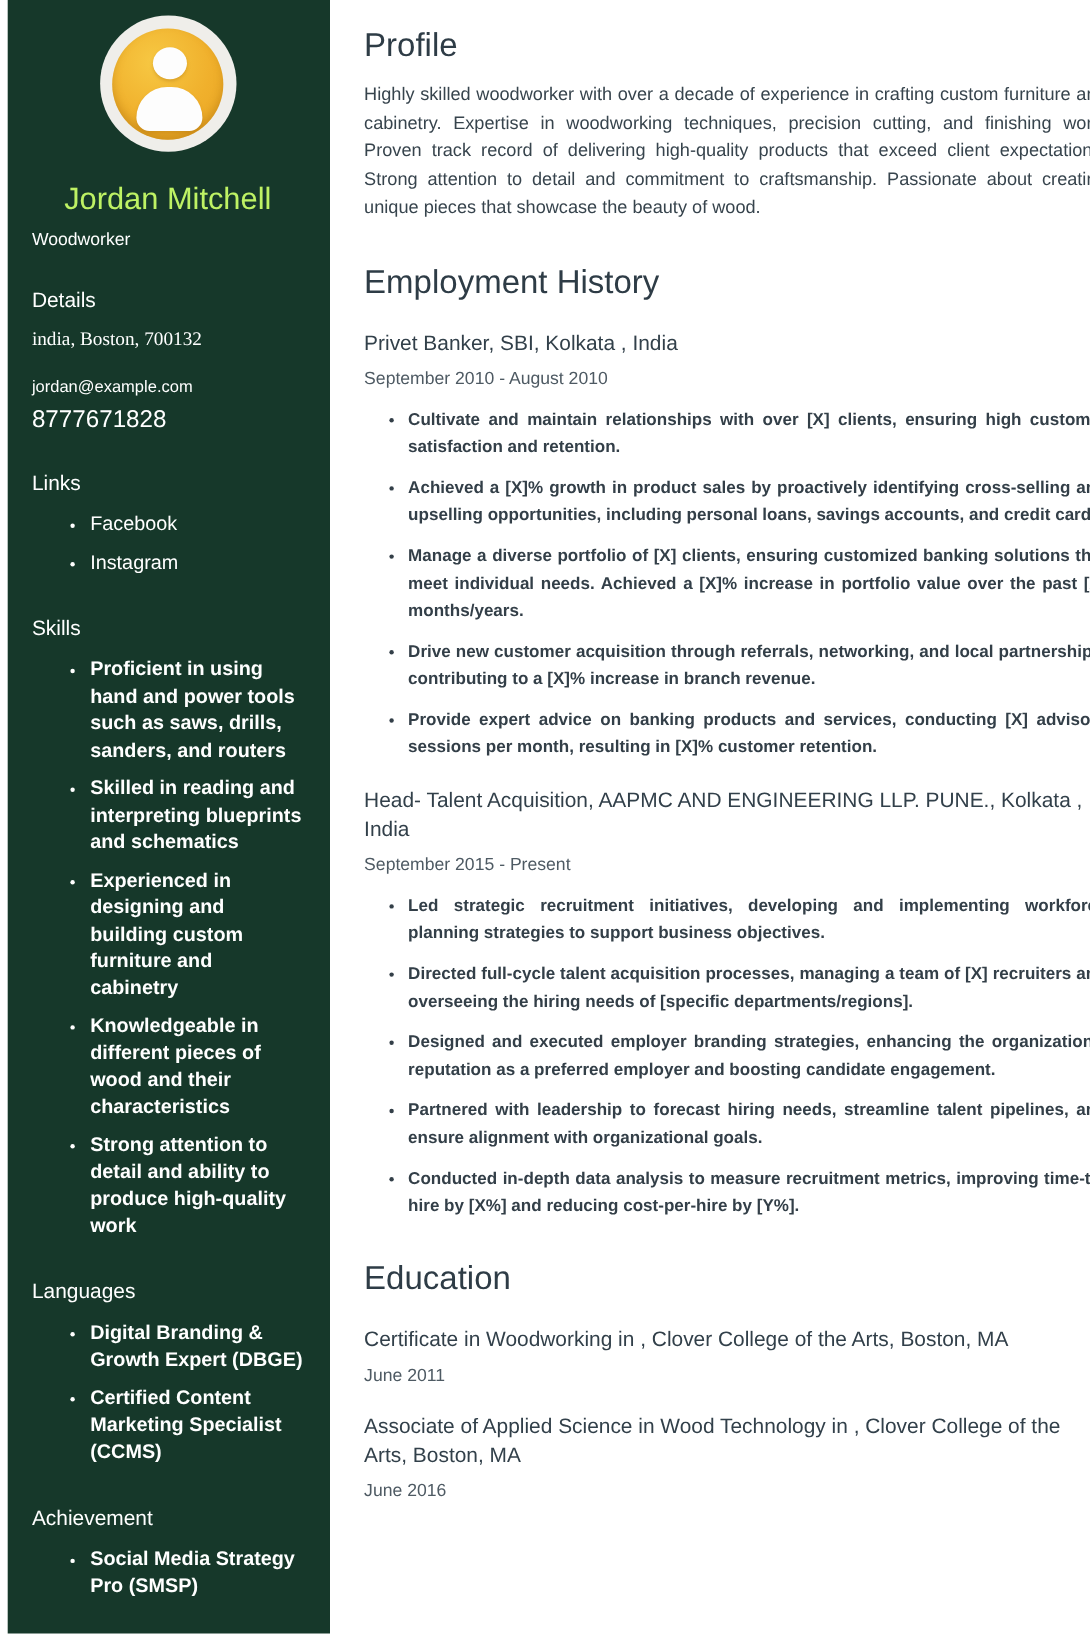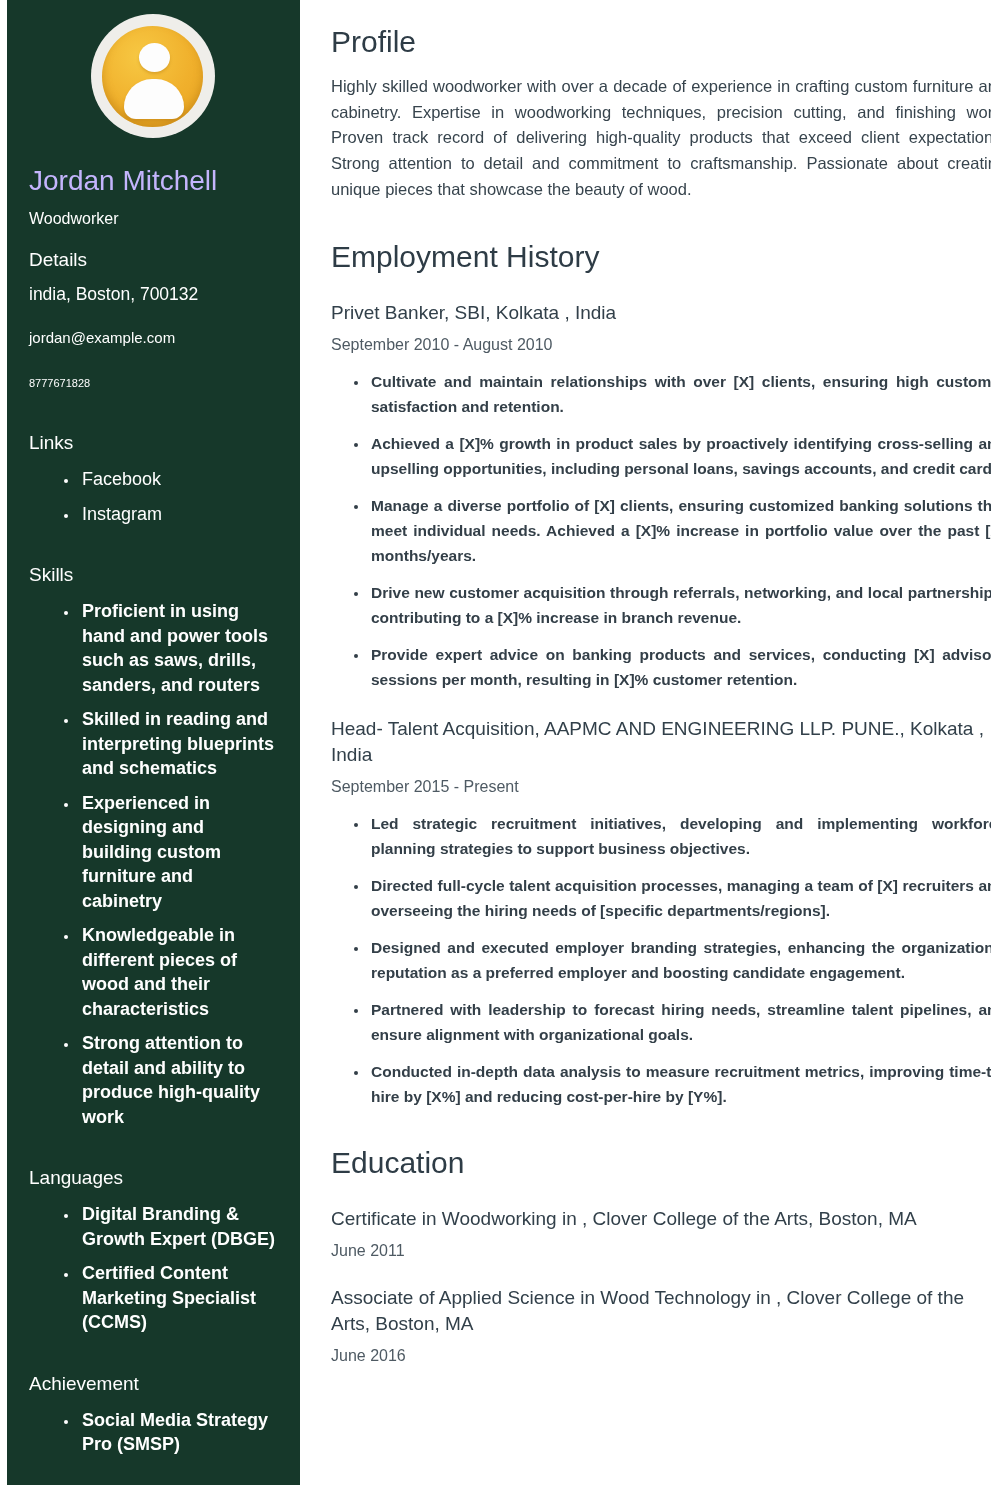--- a/index.html
+++ b/index.html
@@ -60,11 +60,11 @@
   }
   .side-name {
     margin: 26px 0 0;
-    text-align: left;
+    text-align: center;
     font-size: 28px;
     font-weight: 400;
     line-height: 34px;
-    color: #c4b5fd;
+    color: #bef264;
   }
   .side-role {
     margin: 12px 0 0;

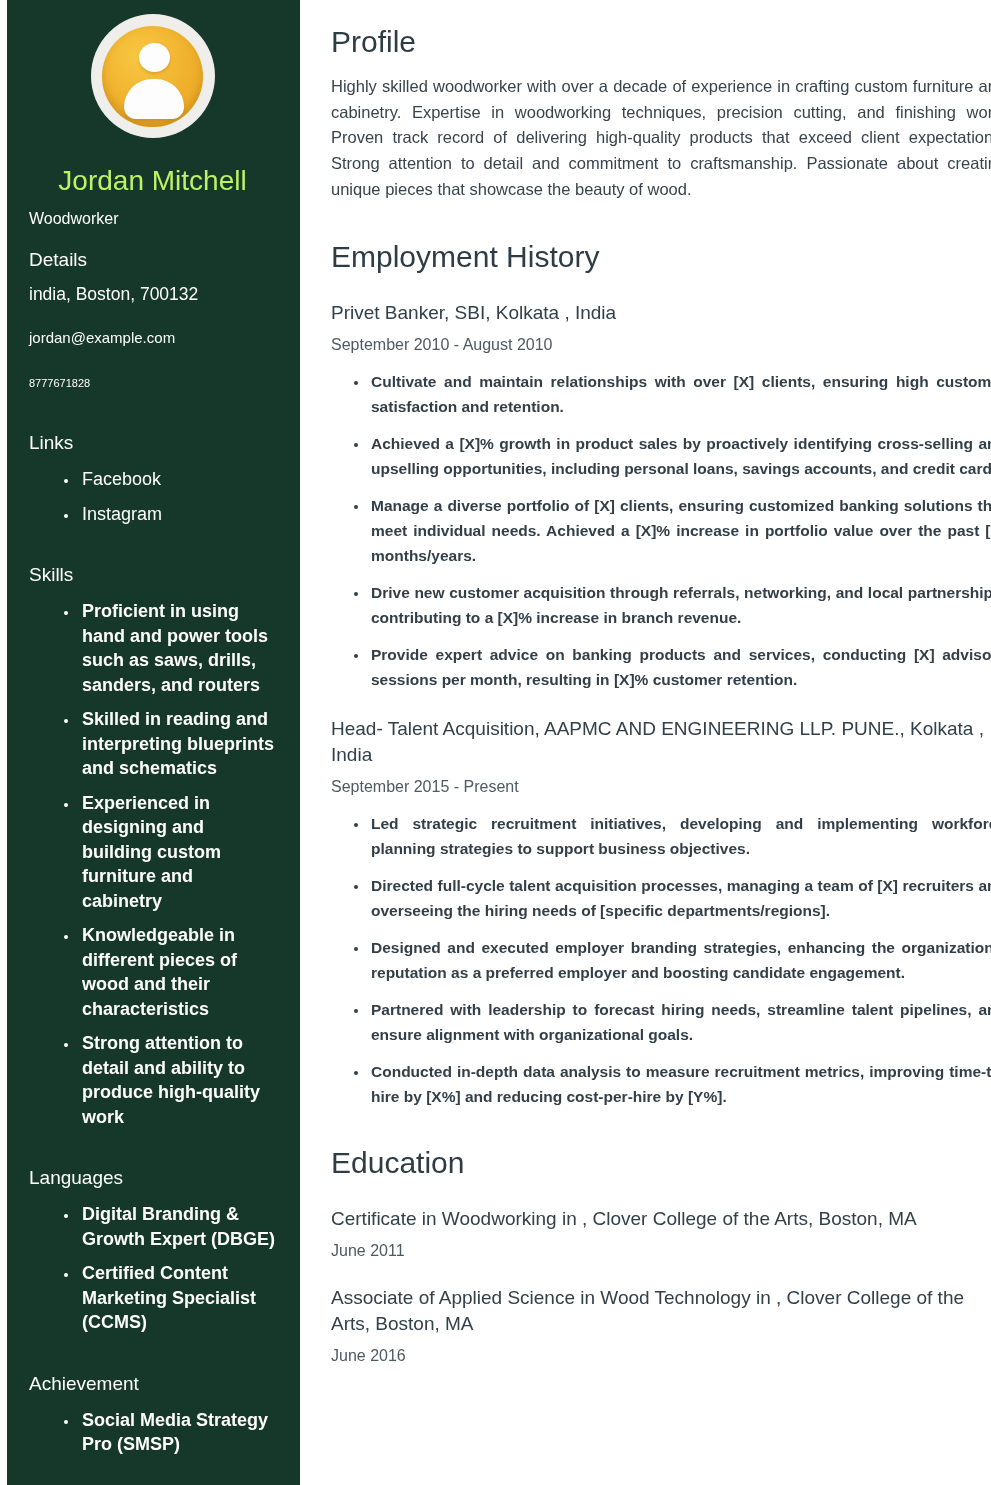--- a/index.html
+++ b/index.html
@@ -78,7 +78,7 @@
     margin: 37px 0 0;
     line-height: 24px;
   }
-  .side-heading.first { margin-top: 20px; }
+  .side-heading.first { margin-top: 34px; }
   .detail-address { font-size: 17.5px; margin: 11px 0 0; line-height: 22px; }
   .detail-email   { font-size: 15px;   margin: 23px 0 0;  line-height: 20px; }
   .detail-phone   { font-size: 11px;   margin: 25px 0 0;  line-height: 21px; }

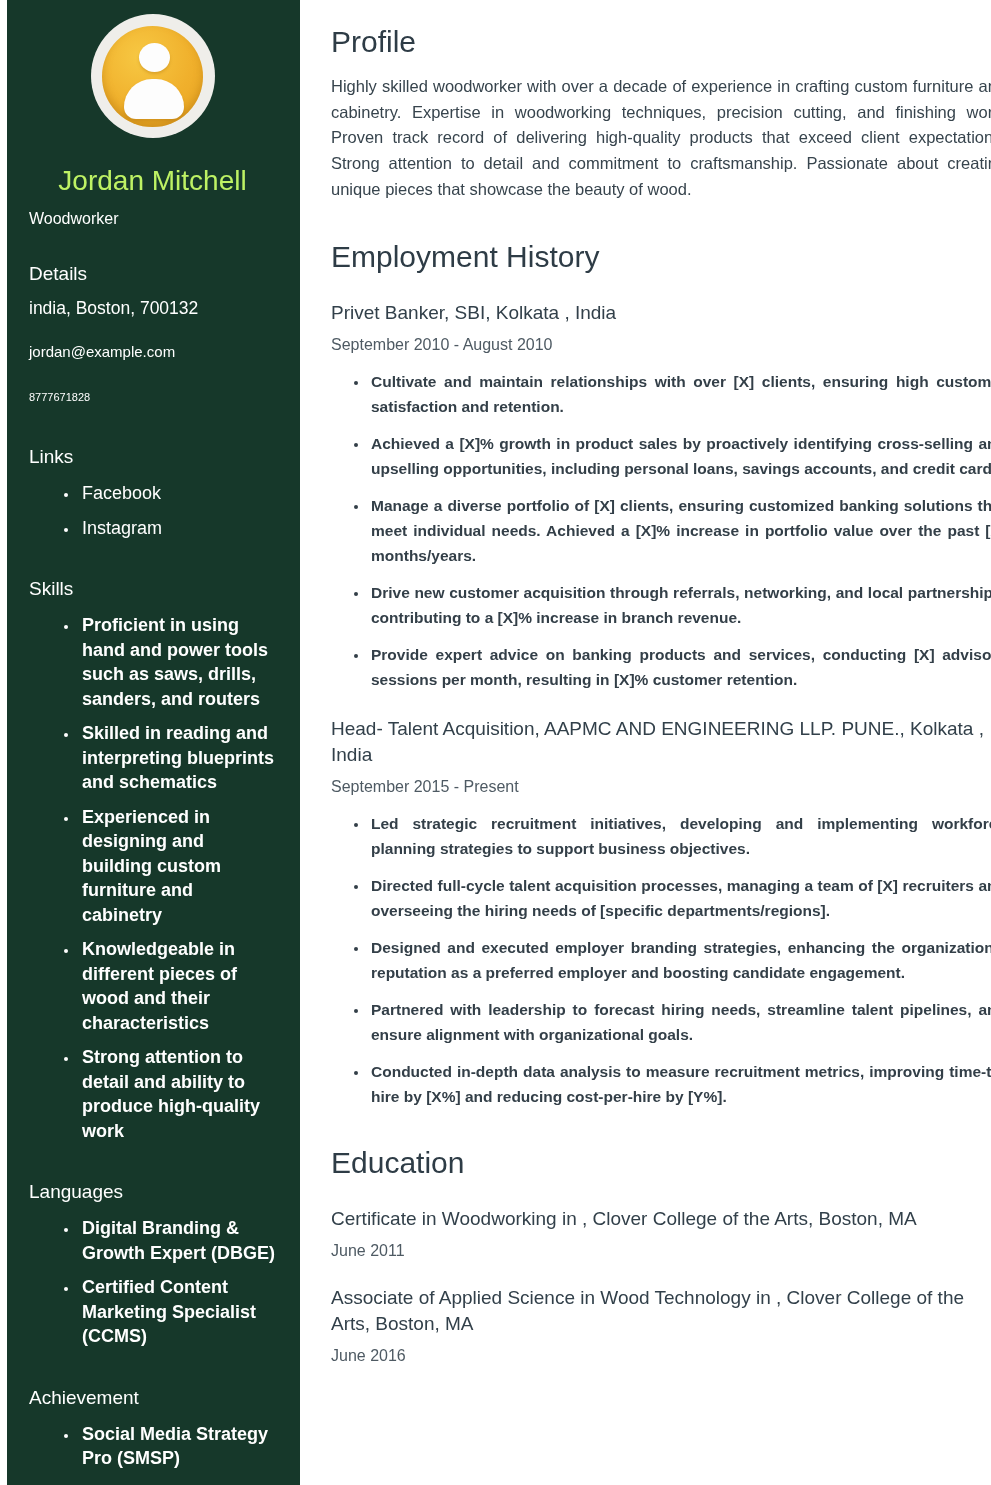--- a/index.html
+++ b/index.html
@@ -79,7 +79,7 @@
     line-height: 24px;
   }
   .side-heading.first { margin-top: 34px; }
-  .detail-address { font-size: 17.5px; margin: 11px 0 0; line-height: 22px; }
+  .detail-address { font-size: 17.5px; margin: 11px 0 0; line-height: 22px; font-family: Liberation Serif, serif; }
   .detail-email   { font-size: 15px;   margin: 23px 0 0;  line-height: 20px; }
   .detail-phone   { font-size: 11px;   margin: 25px 0 0;  line-height: 21px; }
   .side-list {

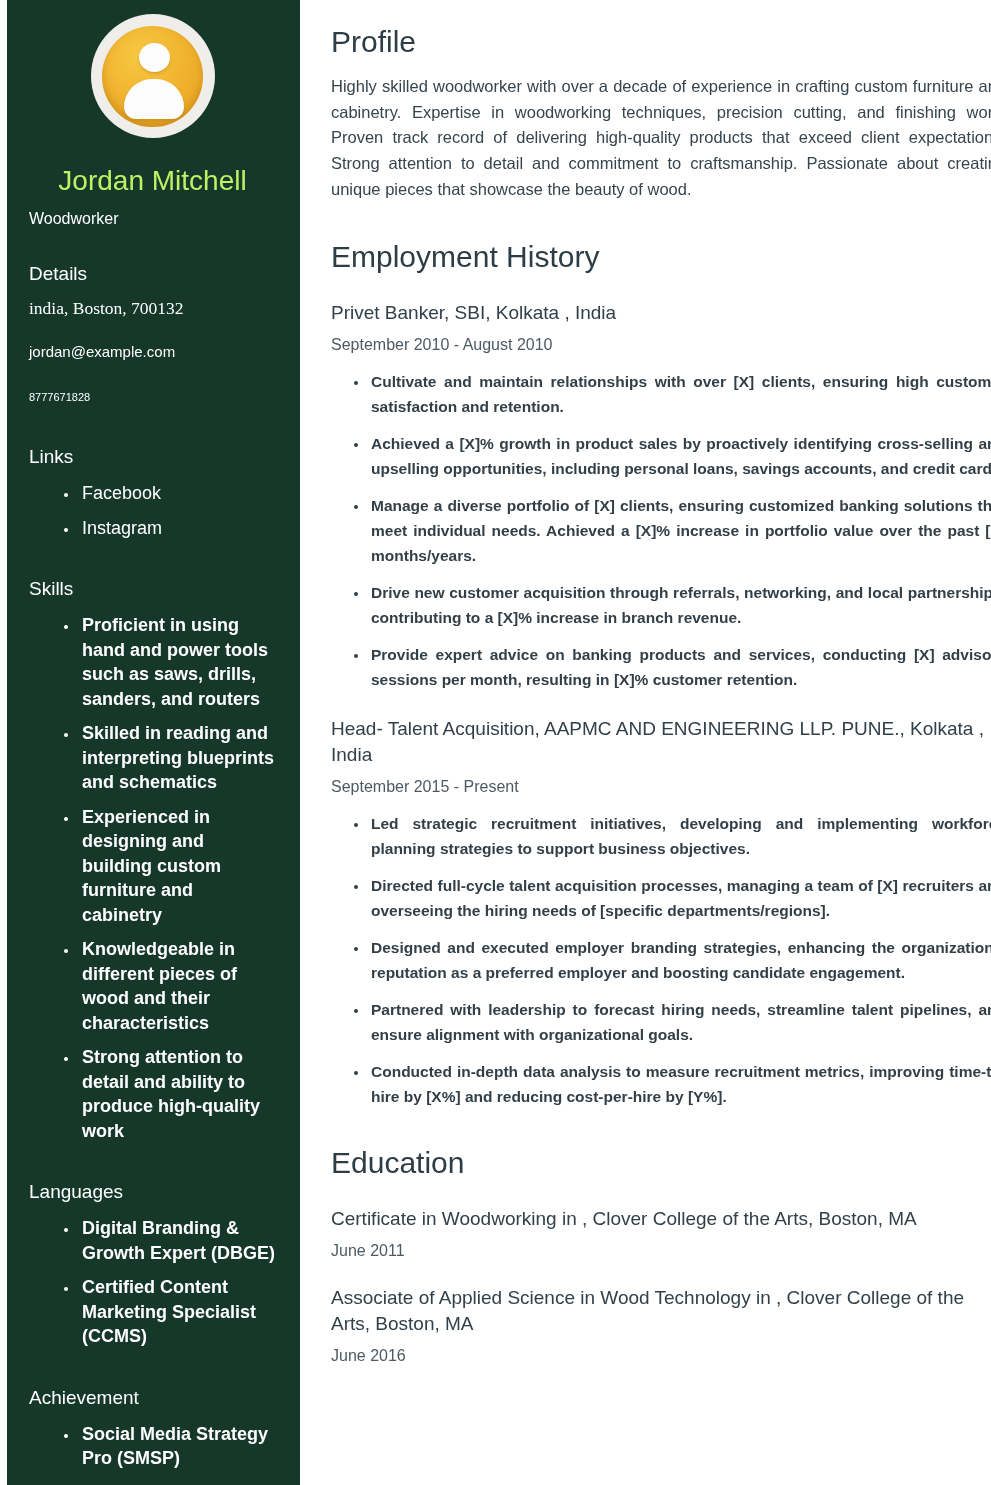--- a/index.html
+++ b/index.html
@@ -81,7 +81,7 @@
   .side-heading.first { margin-top: 34px; }
   .detail-address { font-size: 17.5px; margin: 11px 0 0; line-height: 22px; font-family: Liberation Serif, serif; }
   .detail-email   { font-size: 15px;   margin: 23px 0 0;  line-height: 20px; }
-  .detail-phone   { font-size: 11px;   margin: 25px 0 0;  line-height: 21px; }
+  .detail-phone   { font-size: 22px;   margin: 8px 0 0;  line-height: 21px; }
   .side-list {
     margin: 12px 0 0;
     padding-left: 50px;

